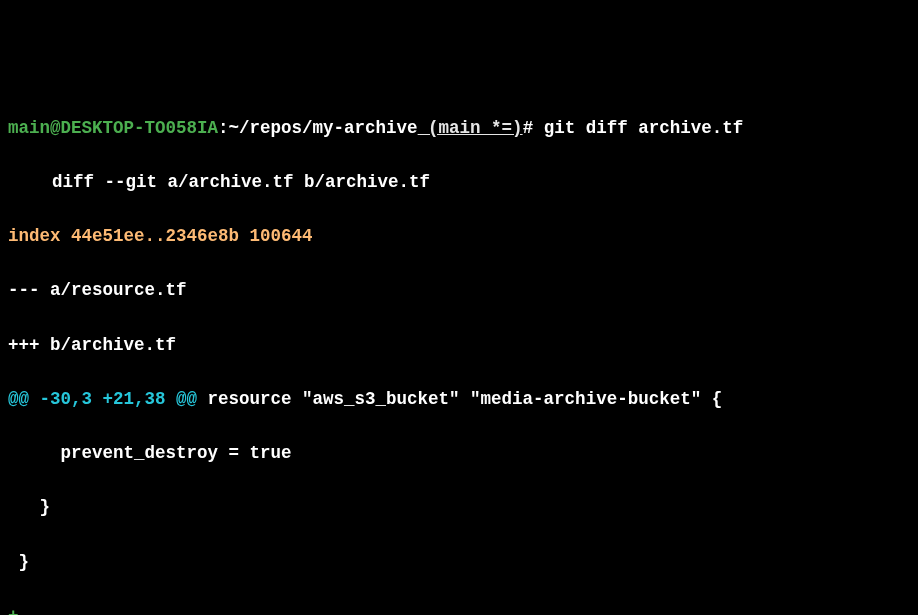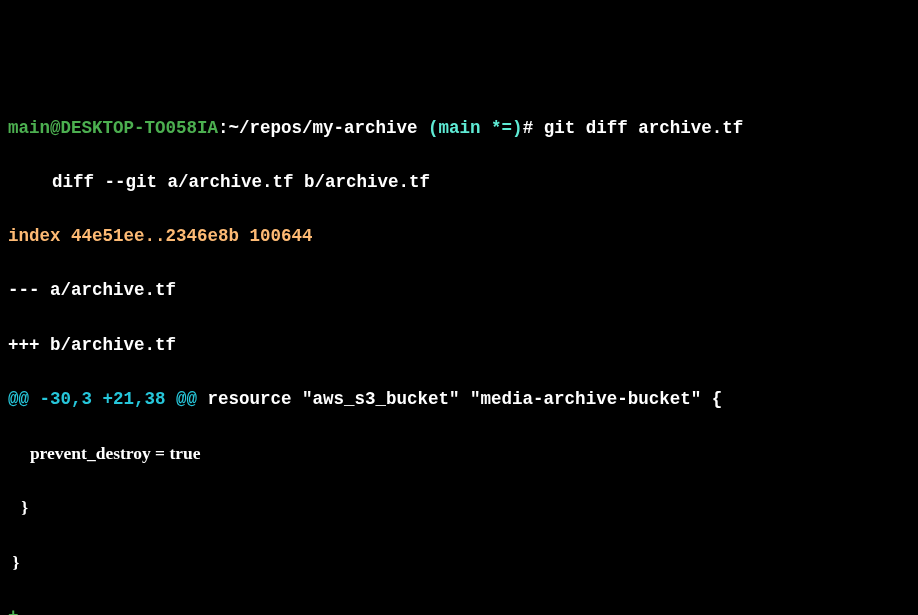--- a/index.html
+++ b/index.html
@@ -33,7 +33,8 @@
       color: #ffffff;
     }
     .prompt-branch {
-      color: #5eead4;
+      color: #e5e5e5;
+      text-decoration: underline;
     }
     .prompt-hash {
       color: #ffffff;

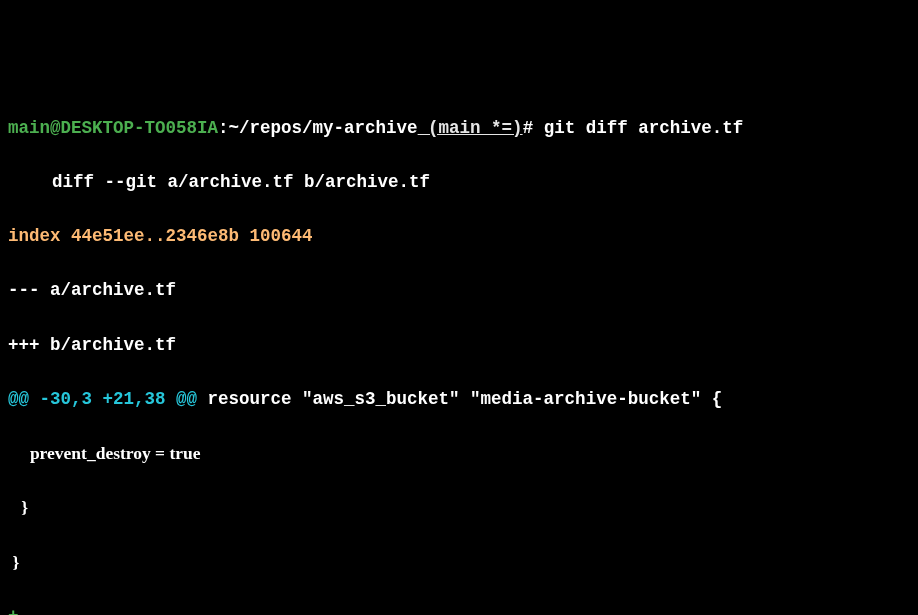--- a/index.html
+++ b/index.html
@@ -85,7 +85,7 @@
 <div class="line"><span class="prompt-user">main</span><span class="prompt-user">@</span><span class="prompt-host">DESKTOP-TO058IA</span><span class="prompt-colon">:</span><span class="prompt-path">~/repos/my-archive</span><span class="prompt-branch"> (main *=)</span><span class="prompt-hash"># </span><span class="command">git diff archive.tf</span></div>
 <div class="line diff-header">diff --git a/archive.tf b/archive.tf</div>
 <div class="line diff-index">index 44e51ee..2346e8b 100644</div>
-<div class="line diff-file-a">--- a/archive.tf</div>
+<div class="line diff-file-a">--- a/resource.tf</div>
 <div class="line diff-file-b">+++ b/archive.tf</div>
 <div class="line"><span class="hunk-header">@@ </span><span class="hunk-header">-30,3 +21,38</span><span class="hunk-header"> @@</span><span class="hunk-context"> resource "aws_s3_bucket" "media-archive-bucket" {</span></div>
 <div class="line context-line">     prevent_destroy = true</div>

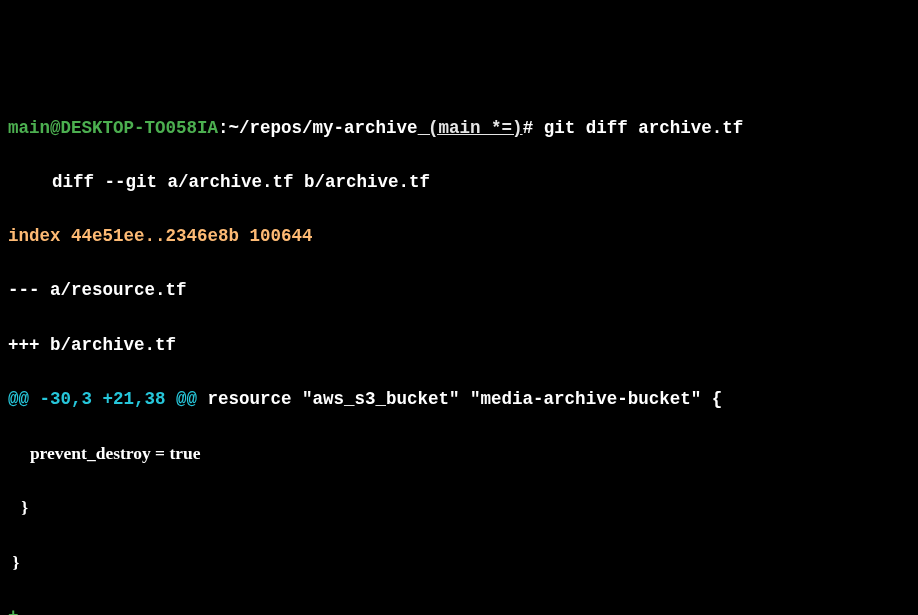--- a/index.html
+++ b/index.html
@@ -68,7 +68,6 @@
     }
     .context-line {
       color: #ffffff;
-      font-family: Liberation Serif, serif;
     }
     .added-line {
       color: #4caf50;

